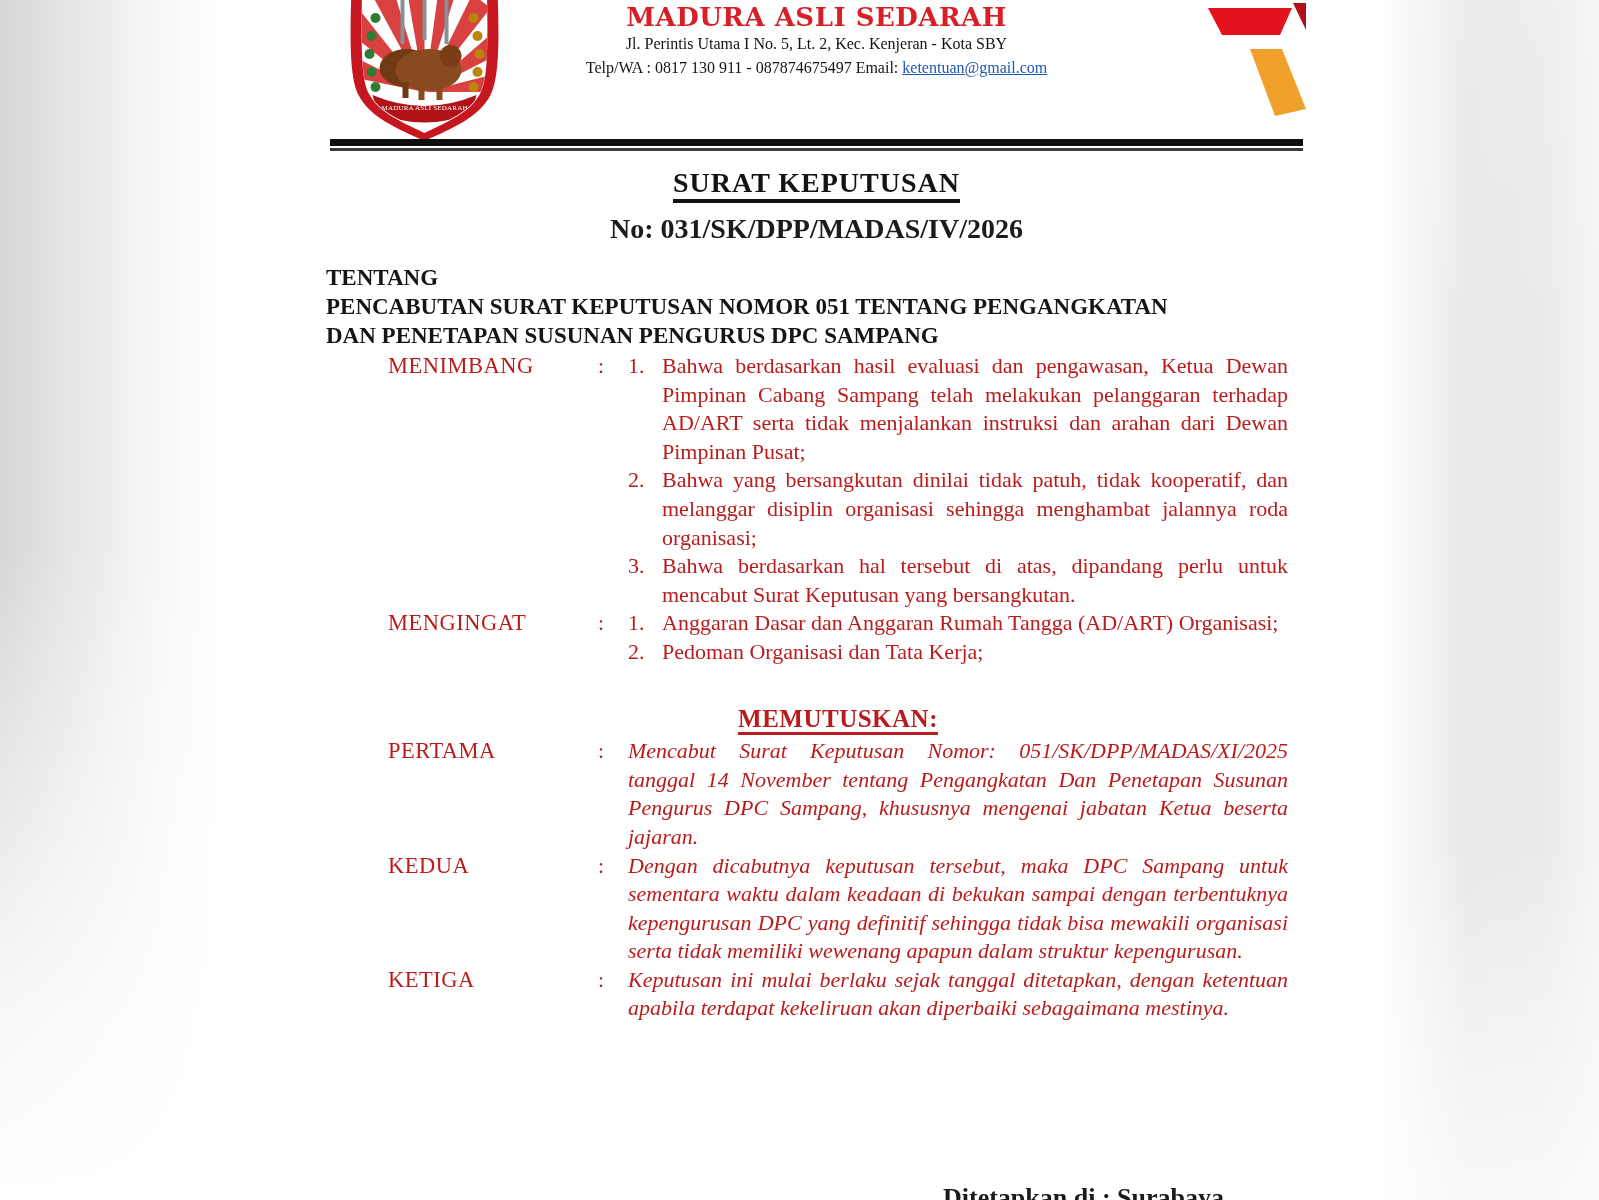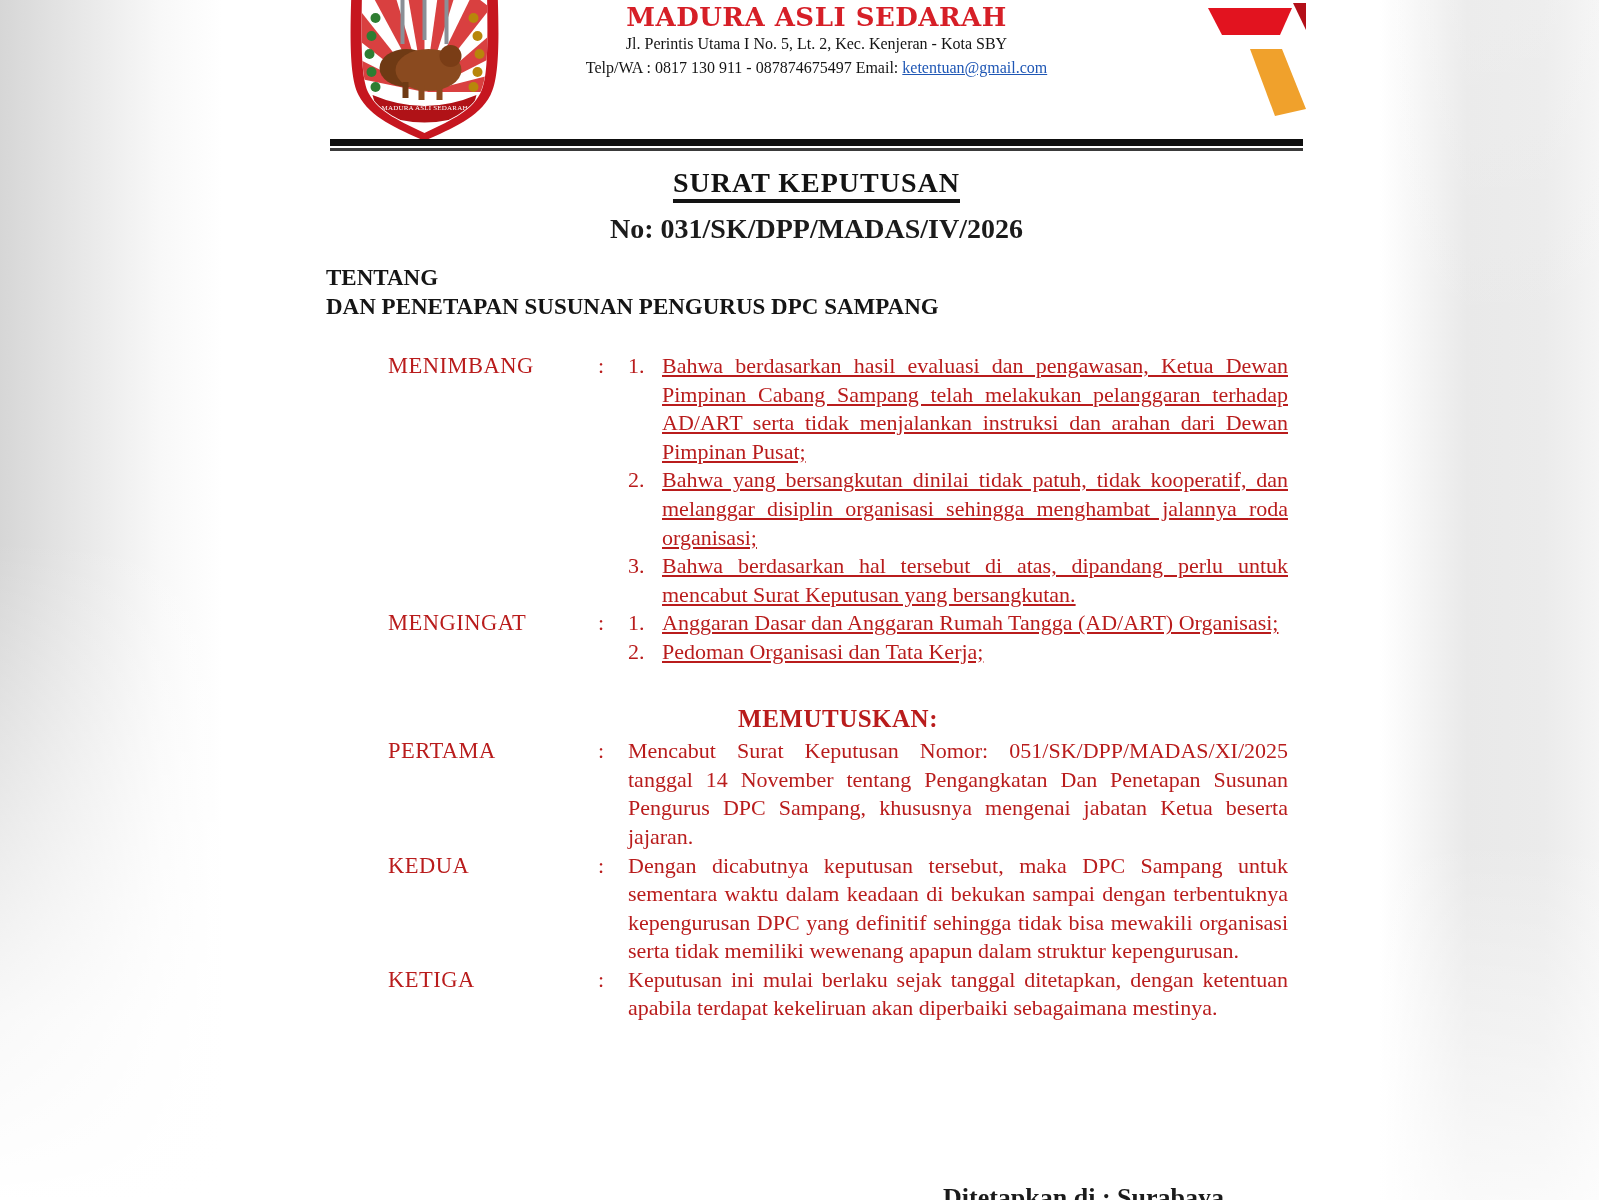--- a/index.html
+++ b/index.html
@@ -174,6 +174,7 @@
 
   <div class="about-block">
     <div>TENTANG</div>
+    <div>PENCABUTAN SURAT KEPUTUSAN NOMOR 051 TENTANG PENGANGKATAN</div>
     <div>DAN PENETAPAN SUSUNAN PENGURUS DPC SAMPANG</div>
   </div>
 

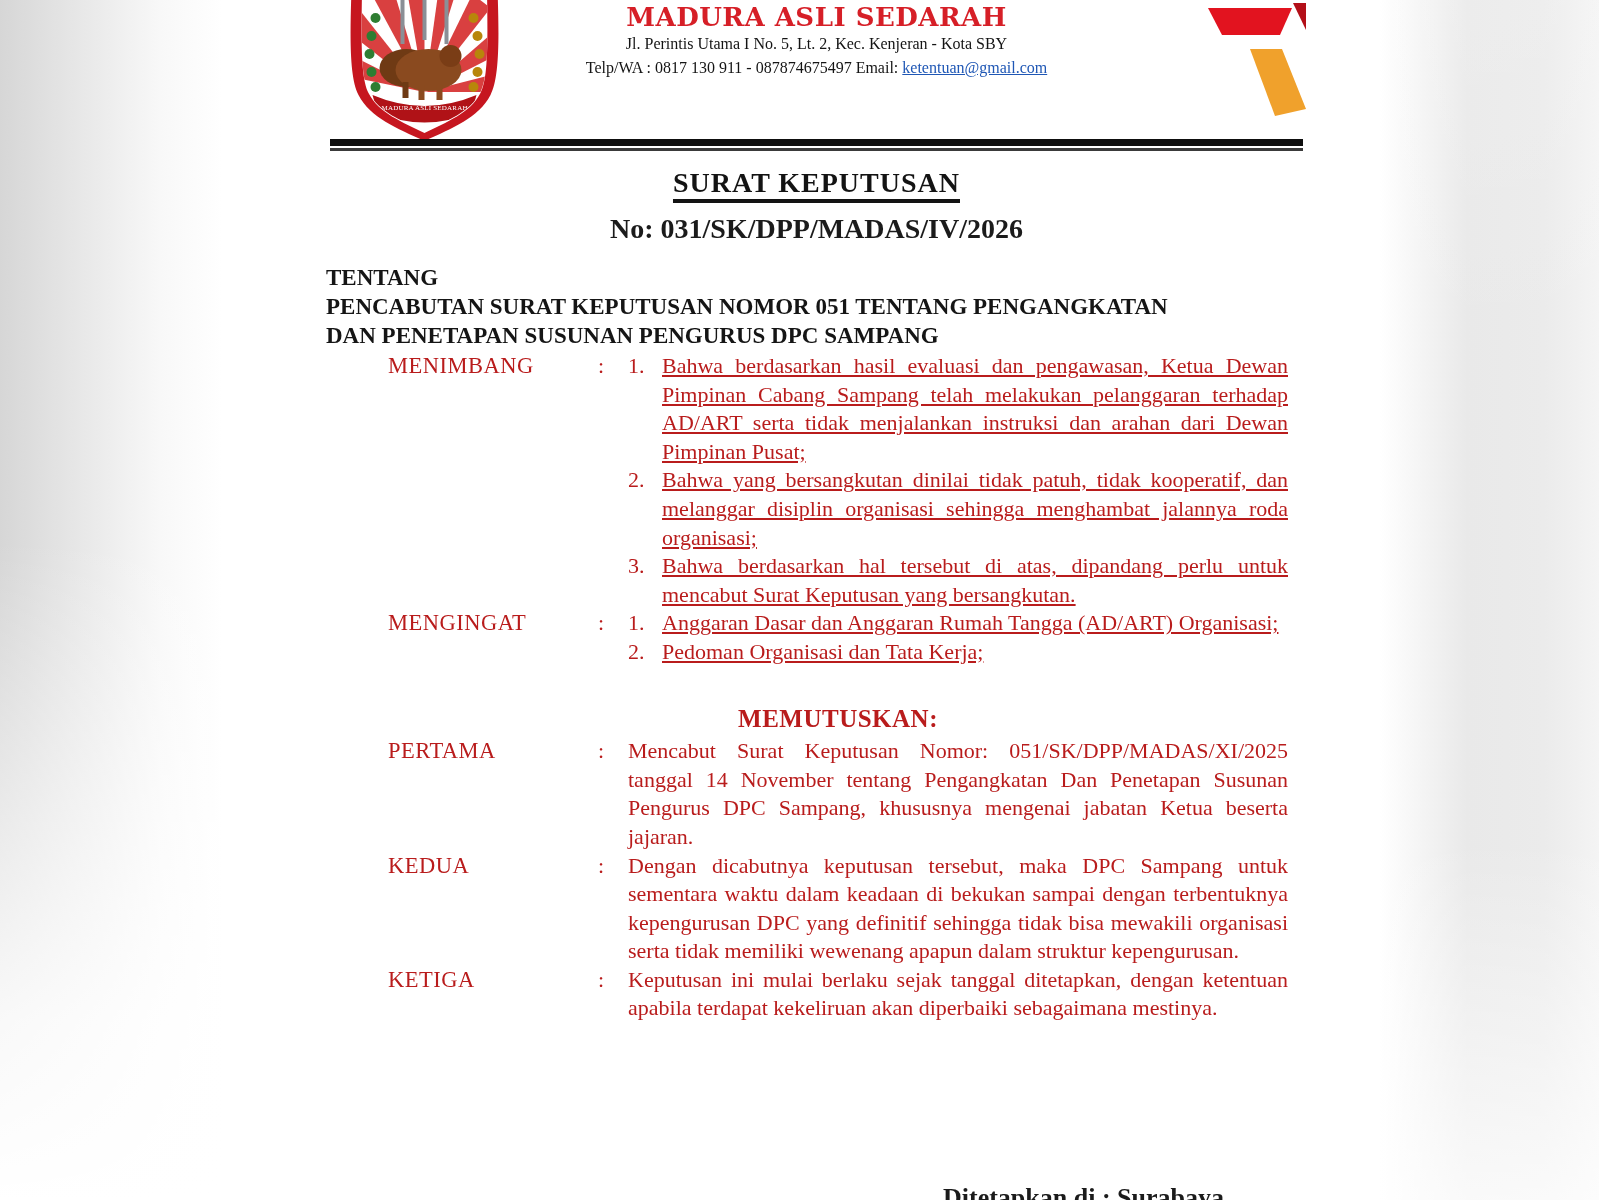--- a/index.html
+++ b/index.html
@@ -72,7 +72,7 @@
   .sect-label{font-size:22.5px;letter-spacing:.5px;}
   .sect-colon{text-align:left;}
   .num-item{display:grid;grid-template-columns:34px 1fr;}
-  .num-item .txt{text-align:justify;text-decoration:underline;}
+  .num-item .txt{text-align:justify;}
   .plain-txt{text-align:justify;}
   .memutuskan{
     margin:38px 0 4px 0;text-align:center;font-weight:bold;font-size:25px;

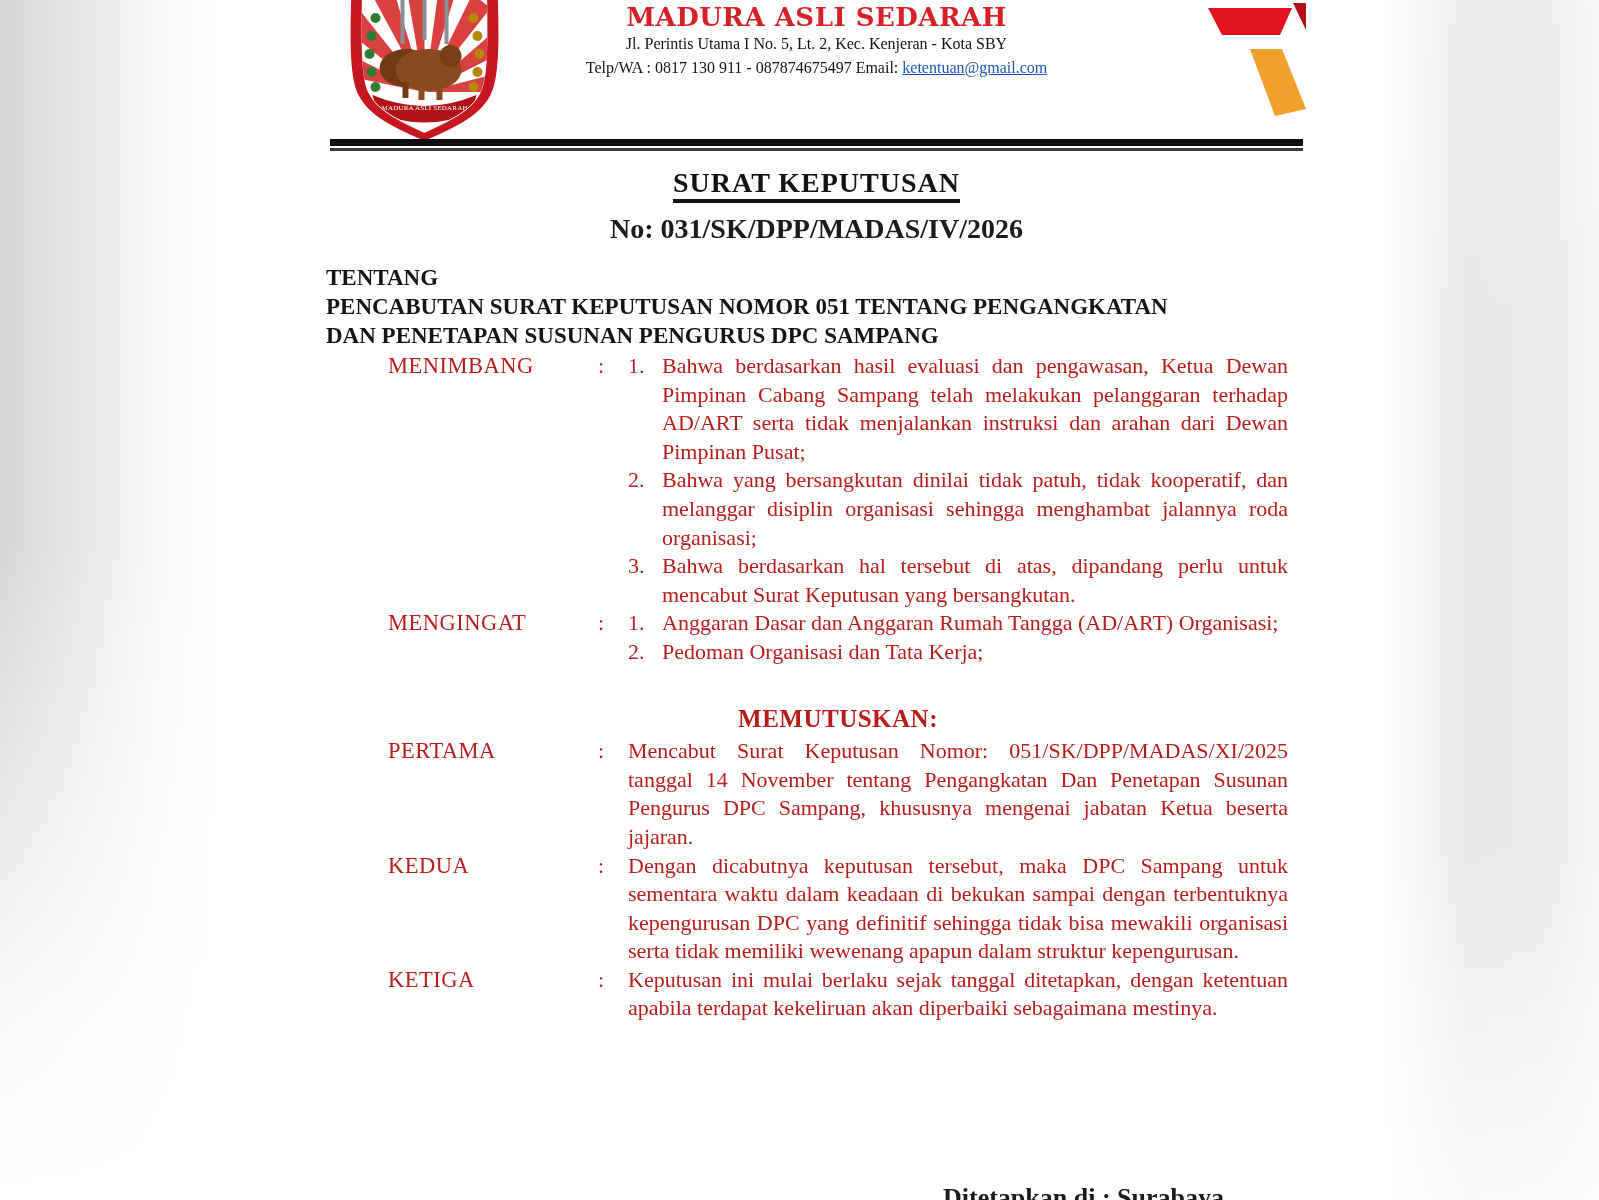--- a/index.html
+++ b/index.html
@@ -76,7 +76,7 @@
   .plain-txt{text-align:justify;}
   .memutuskan{
     margin:38px 0 4px 0;text-align:center;font-weight:bold;font-size:25px;
-    text-decoration-thickness:3px;text-underline-offset:5px;
+    text-decoration:underline;text-decoration-thickness:3px;text-underline-offset:5px;
     letter-spacing:.5px;
   }
   .sect + .sect{margin-top:0;}

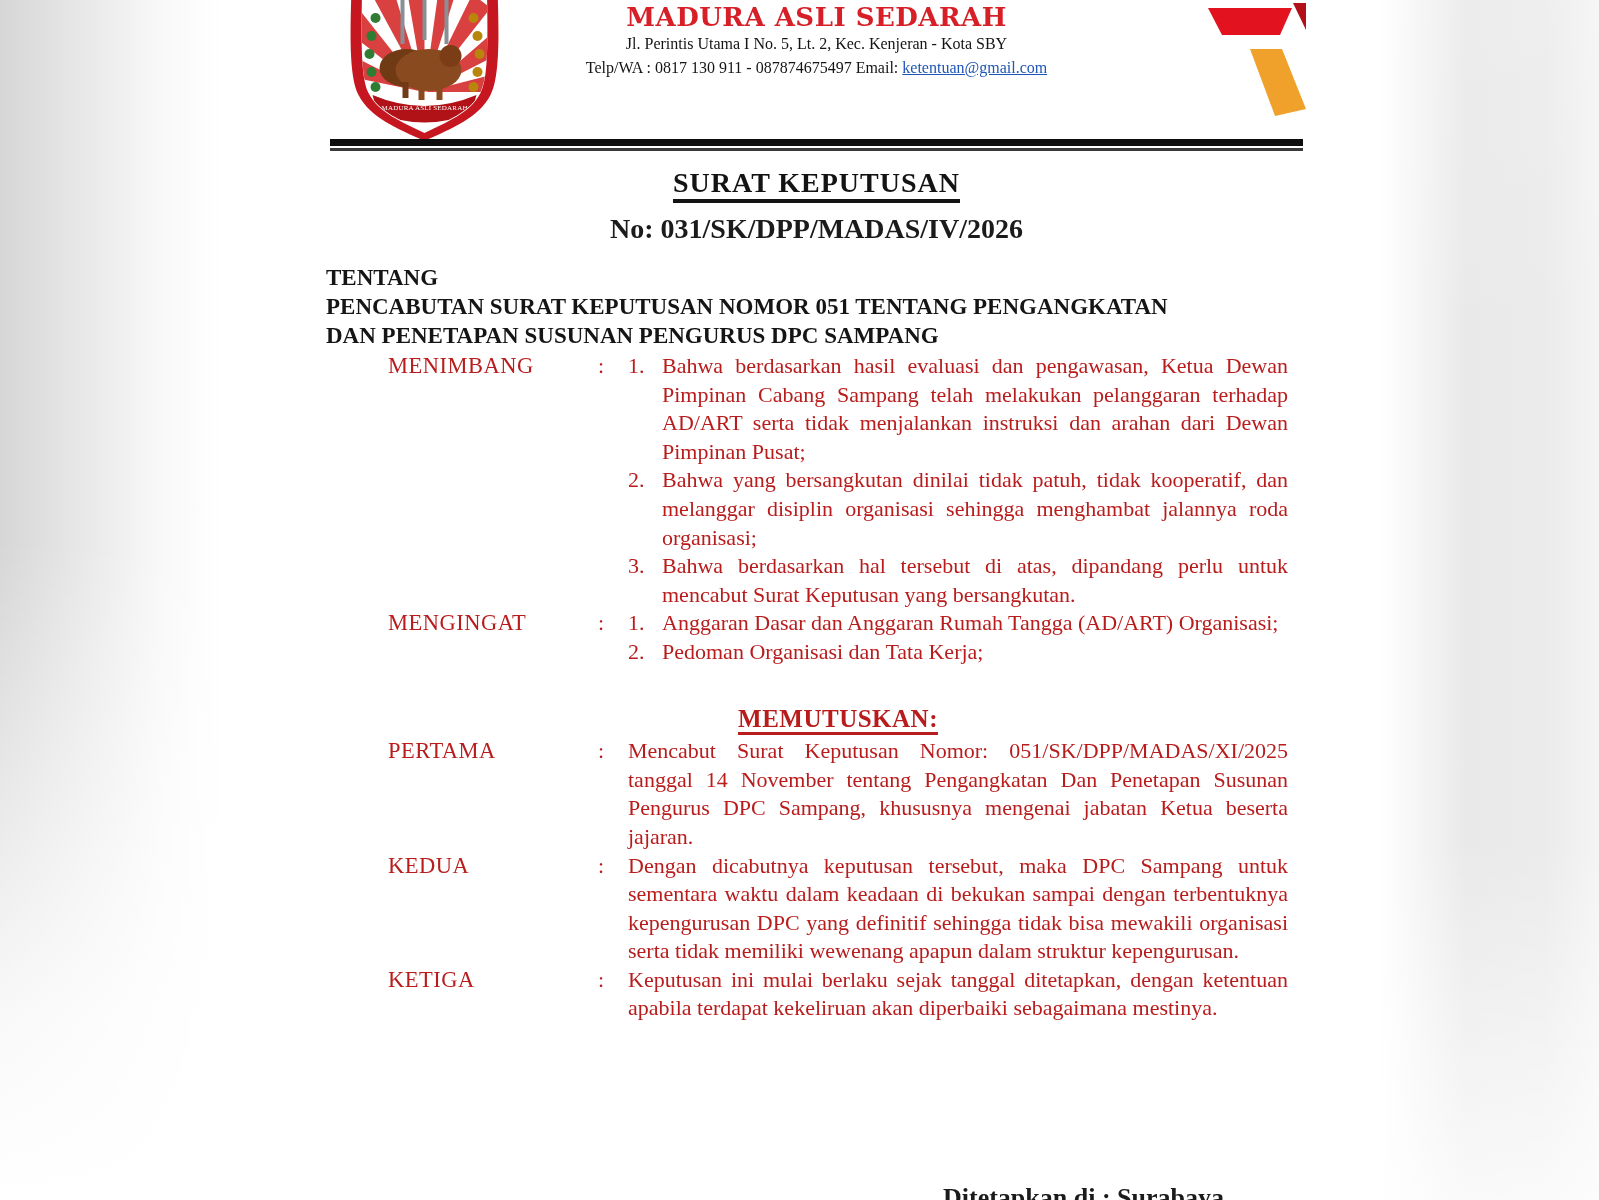--- a/index.html
+++ b/index.html
@@ -73,7 +73,7 @@
   .sect-colon{text-align:left;}
   .num-item{display:grid;grid-template-columns:34px 1fr;}
   .num-item .txt{text-align:justify;}
-  .plain-txt{text-align:justify;}
+  .plain-txt{text-align:justify;font-style:italic;}
   .memutuskan{
     margin:38px 0 4px 0;text-align:center;font-weight:bold;font-size:25px;
     text-decoration:underline;text-decoration-thickness:3px;text-underline-offset:5px;

